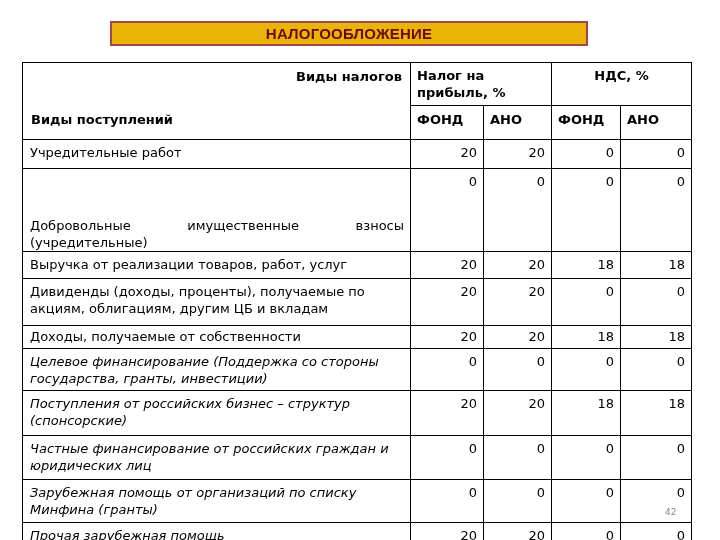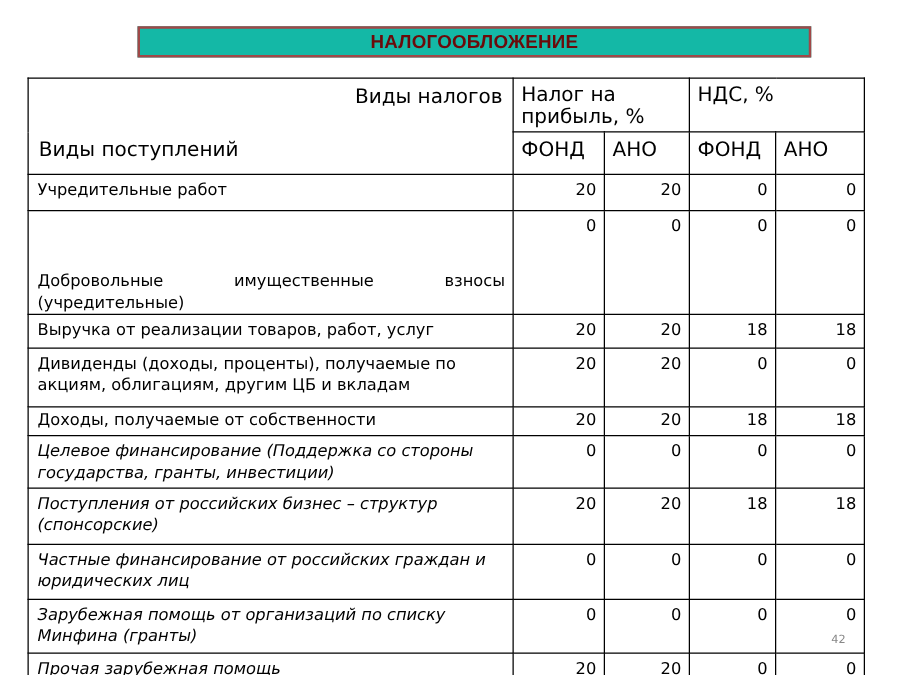--- a/index.html
+++ b/index.html
@@ -4,7 +4,7 @@
 <style>
   html, body { margin:0; padding:0; background:#ffffff; }
   body { width:720px; height:540px; position:relative; overflow:hidden; font-family:"DejaVu Sans", sans-serif; color:#000; }
-  .title-bar { position:absolute; left:110px; top:21px; width:539px; height:25px; background:#14b8a6; border:2px solid #a04848; box-sizing:border-box; display:flex; align-items:center; justify-content:center; }
+  .title-bar { position:absolute; left:110px; top:21px; width:478px; height:25px; background:#eab308; border:2px solid #a04848; box-sizing:border-box; display:flex; align-items:center; justify-content:center; }
   .title-bar span { font-family:"Liberation Sans", sans-serif; font-weight:bold; font-size:15px; color:#6b0a0a; letter-spacing:0.2px; }
   table { position:absolute; left:22px; top:62px; border-collapse:collapse; width:669px; table-layout:fixed; }
   td { border:1.3px solid #000; padding:0 6px; vertical-align:top; font-size:13px; line-height:17px; }

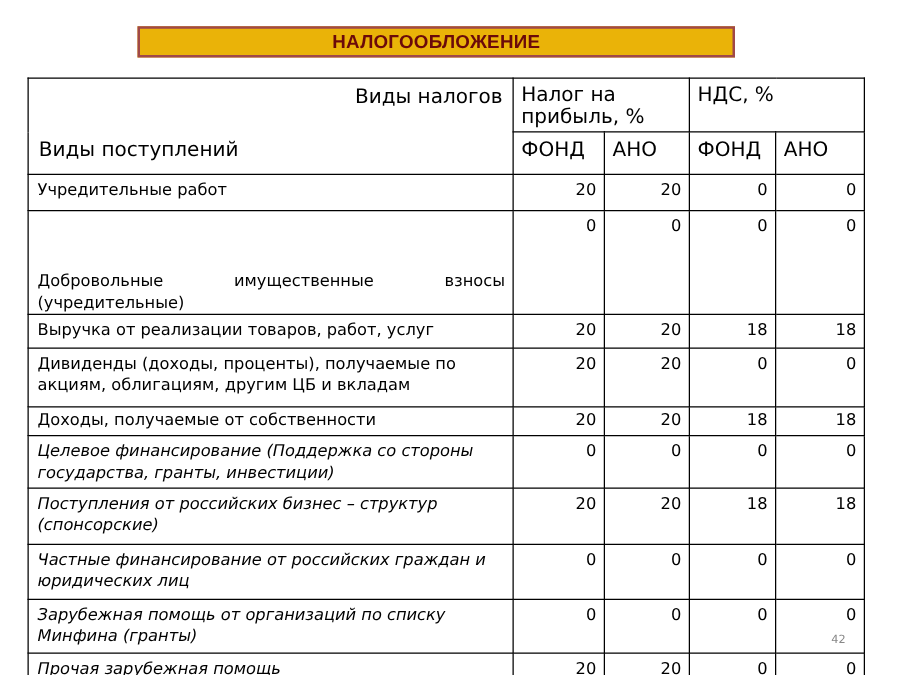--- a/index.html
+++ b/index.html
@@ -8,7 +8,7 @@
   .title-bar span { font-family:"Liberation Sans", sans-serif; font-weight:bold; font-size:15px; color:#6b0a0a; letter-spacing:0.2px; }
   table { position:absolute; left:22px; top:62px; border-collapse:collapse; width:669px; table-layout:fixed; }
   td { border:1.3px solid #000; padding:0 6px; vertical-align:top; font-size:13px; line-height:17px; }
-  .hdr { font-weight:normal; font-size:16px; }
+  .hdr { font-weight:bold; font-size:13px; }
   .num { text-align:right; padding-right:6px; padding-top:4px; }
   .lbl { padding-top:4px; padding-left:7px; }
   .it { font-style:italic; }

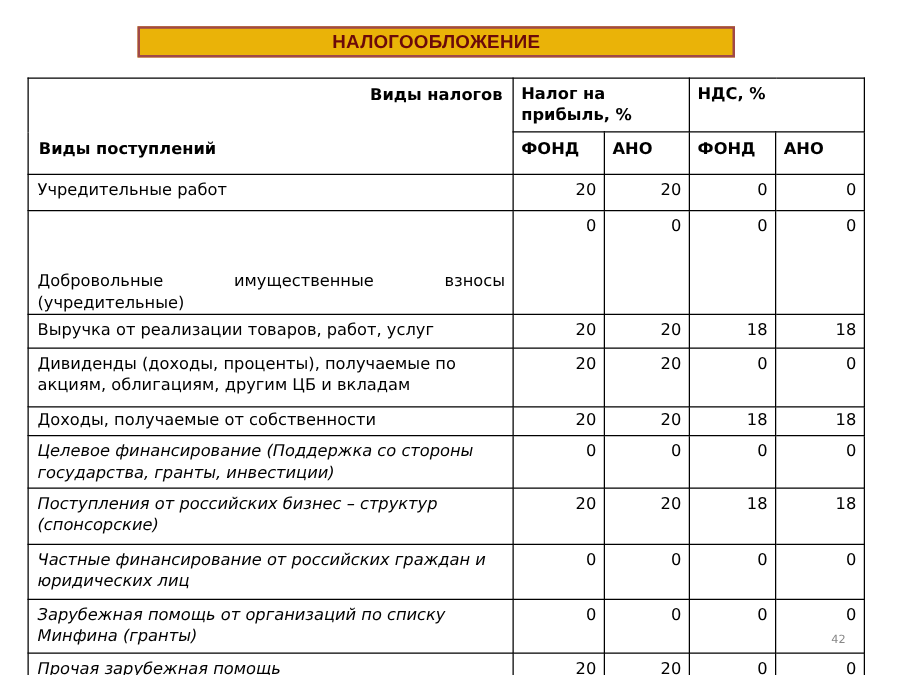--- a/index.html
+++ b/index.html
@@ -37,7 +37,7 @@
       <div style="position:absolute; left:8px; top:48px;">Виды поступлений</div>
     </td>
     <td colspan="2" class="hdr" style="padding-top:4px; line-height:17px;">Налог на прибыль, %</td>
-    <td colspan="2" class="hdr" style="text-align:left; padding-top:4px;">НДС, %</td>
+    <td colspan="2" class="hdr" style="text-align:center; padding-top:4px;">НДС, %</td>
   </tr>
   <tr style="height:34px">
     <td class="hdr" style="padding-top:5px;">ФОНД</td>

